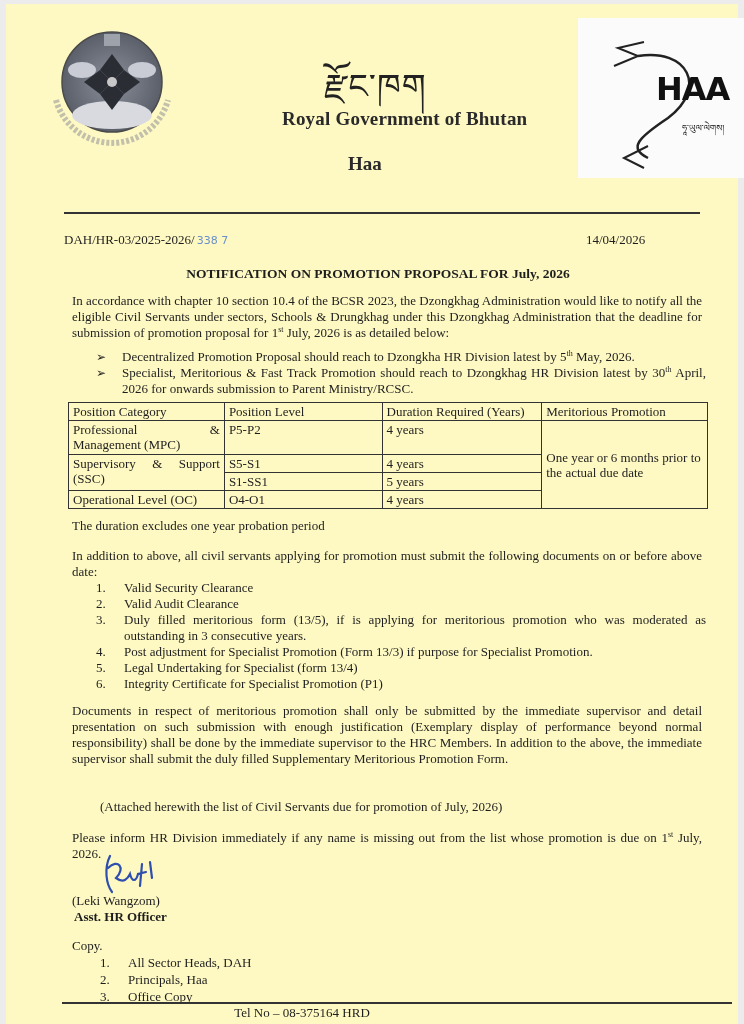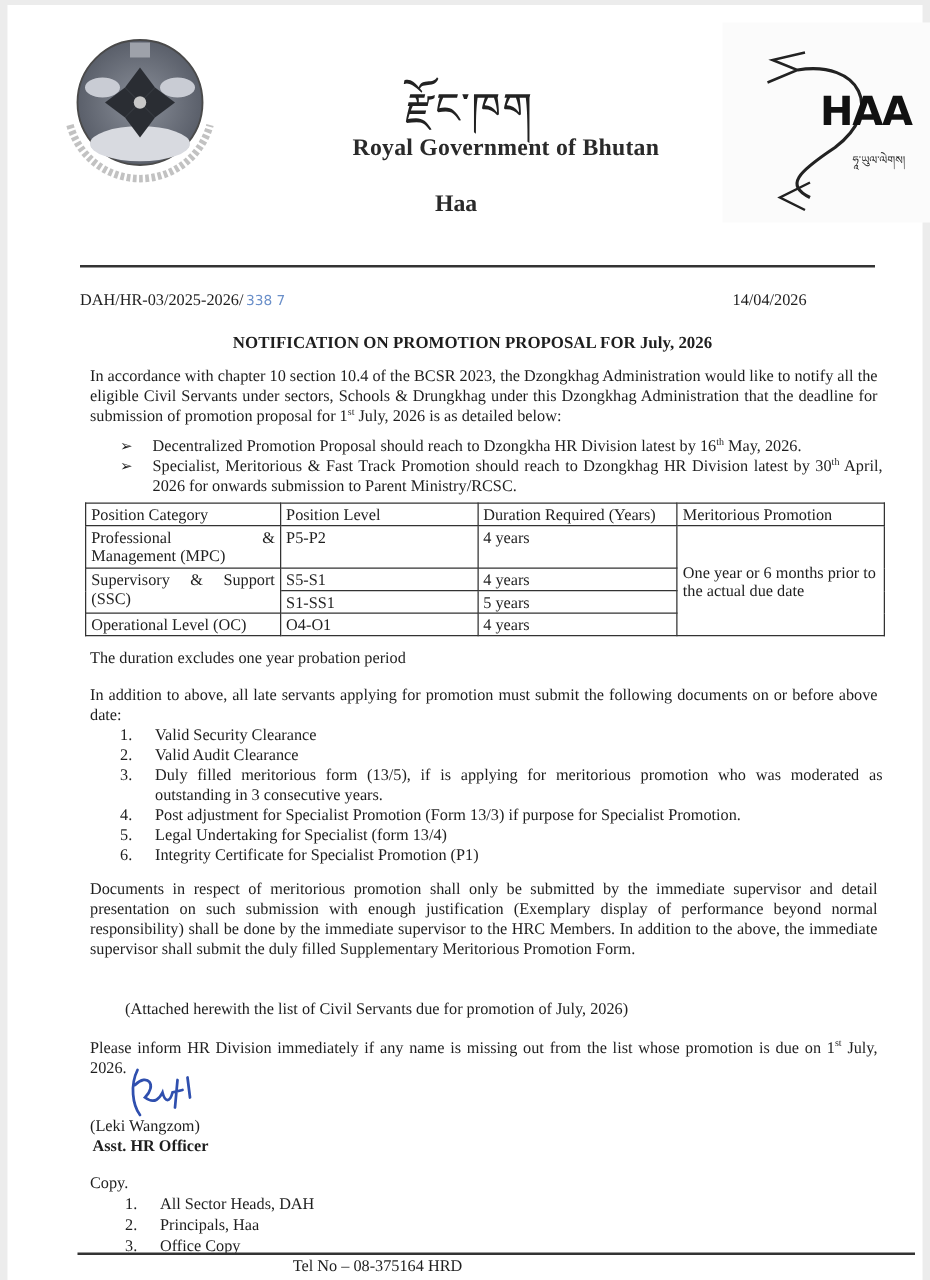--- a/index.html
+++ b/index.html
@@ -7,7 +7,7 @@
   body { font-family: "Liberation Serif", "DejaVu Serif", serif; color: #1e1e1e; }
   .page {
     position: absolute; left: 6px; top: 4px; width: 732px; height: 1020px;
-    background: #ffffff;
+    background: #fef9c3;
   }
   .abs { position: absolute; }
   

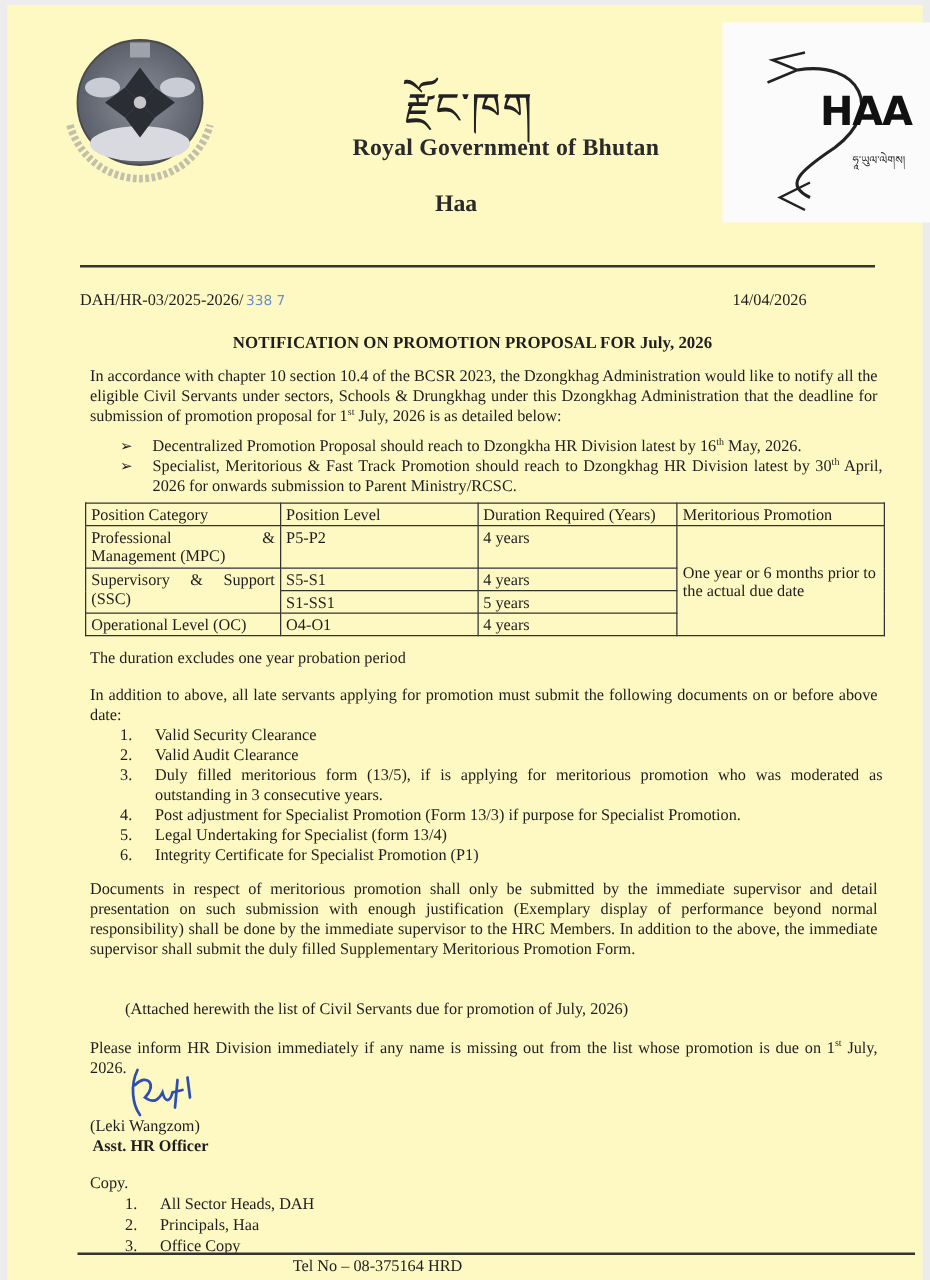--- a/index.html
+++ b/index.html
@@ -101,7 +101,7 @@
   <ul class="abs bullets" style="top:345px;">
     <li>
       <span class="arrow">➢</span>
-      <span>Decentralized Promotion Proposal should reach to Dzongkha HR Division latest by 16</span><sup>th</sup><span> May, 2026.</span>
+      <span>Decentralized Promotion Proposal should reach to Dzongkha HR Division latest by 5</span><sup>th</sup><span> May, 2026.</span>
     </li>
     <li>
       <span class="arrow">➢</span>

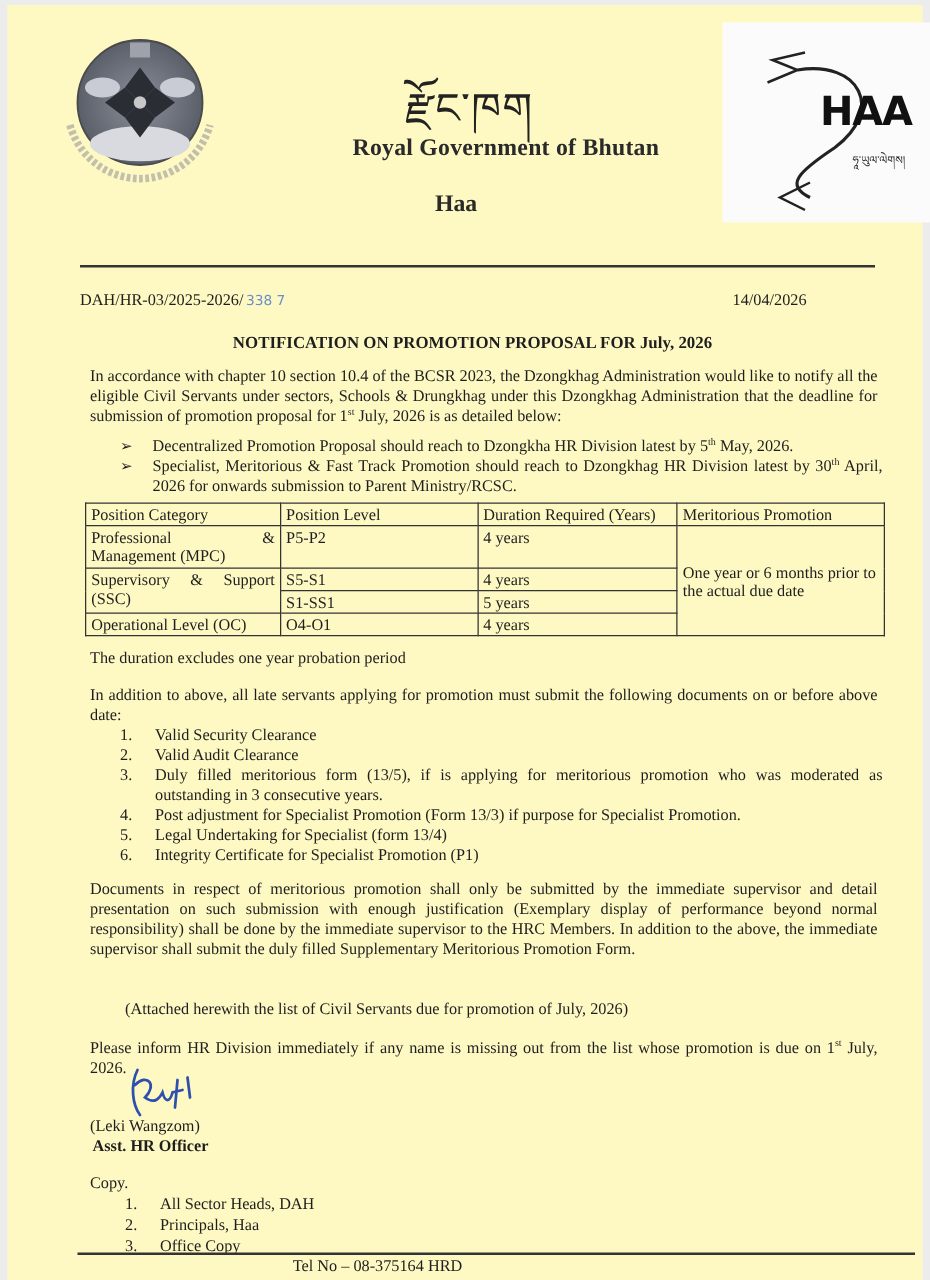--- a/index.html
+++ b/index.html
@@ -161,7 +161,7 @@
 
   <div class="abs para" style="top:514px;">The duration excludes one year probation period</div>
 
-  <div class="abs para" style="top:544px;">In addition to above, all late servants applying for promotion must submit the following documents on or before above date:</div>
+  <div class="abs para" style="top:544px;">In addition to above, all civil servants applying for promotion must submit the following documents on or before above date:</div>
 
   <ol class="abs docs" style="top:576px;">
     <li><span class="num">1.</span><span>Valid Security Clearance</span></li>

